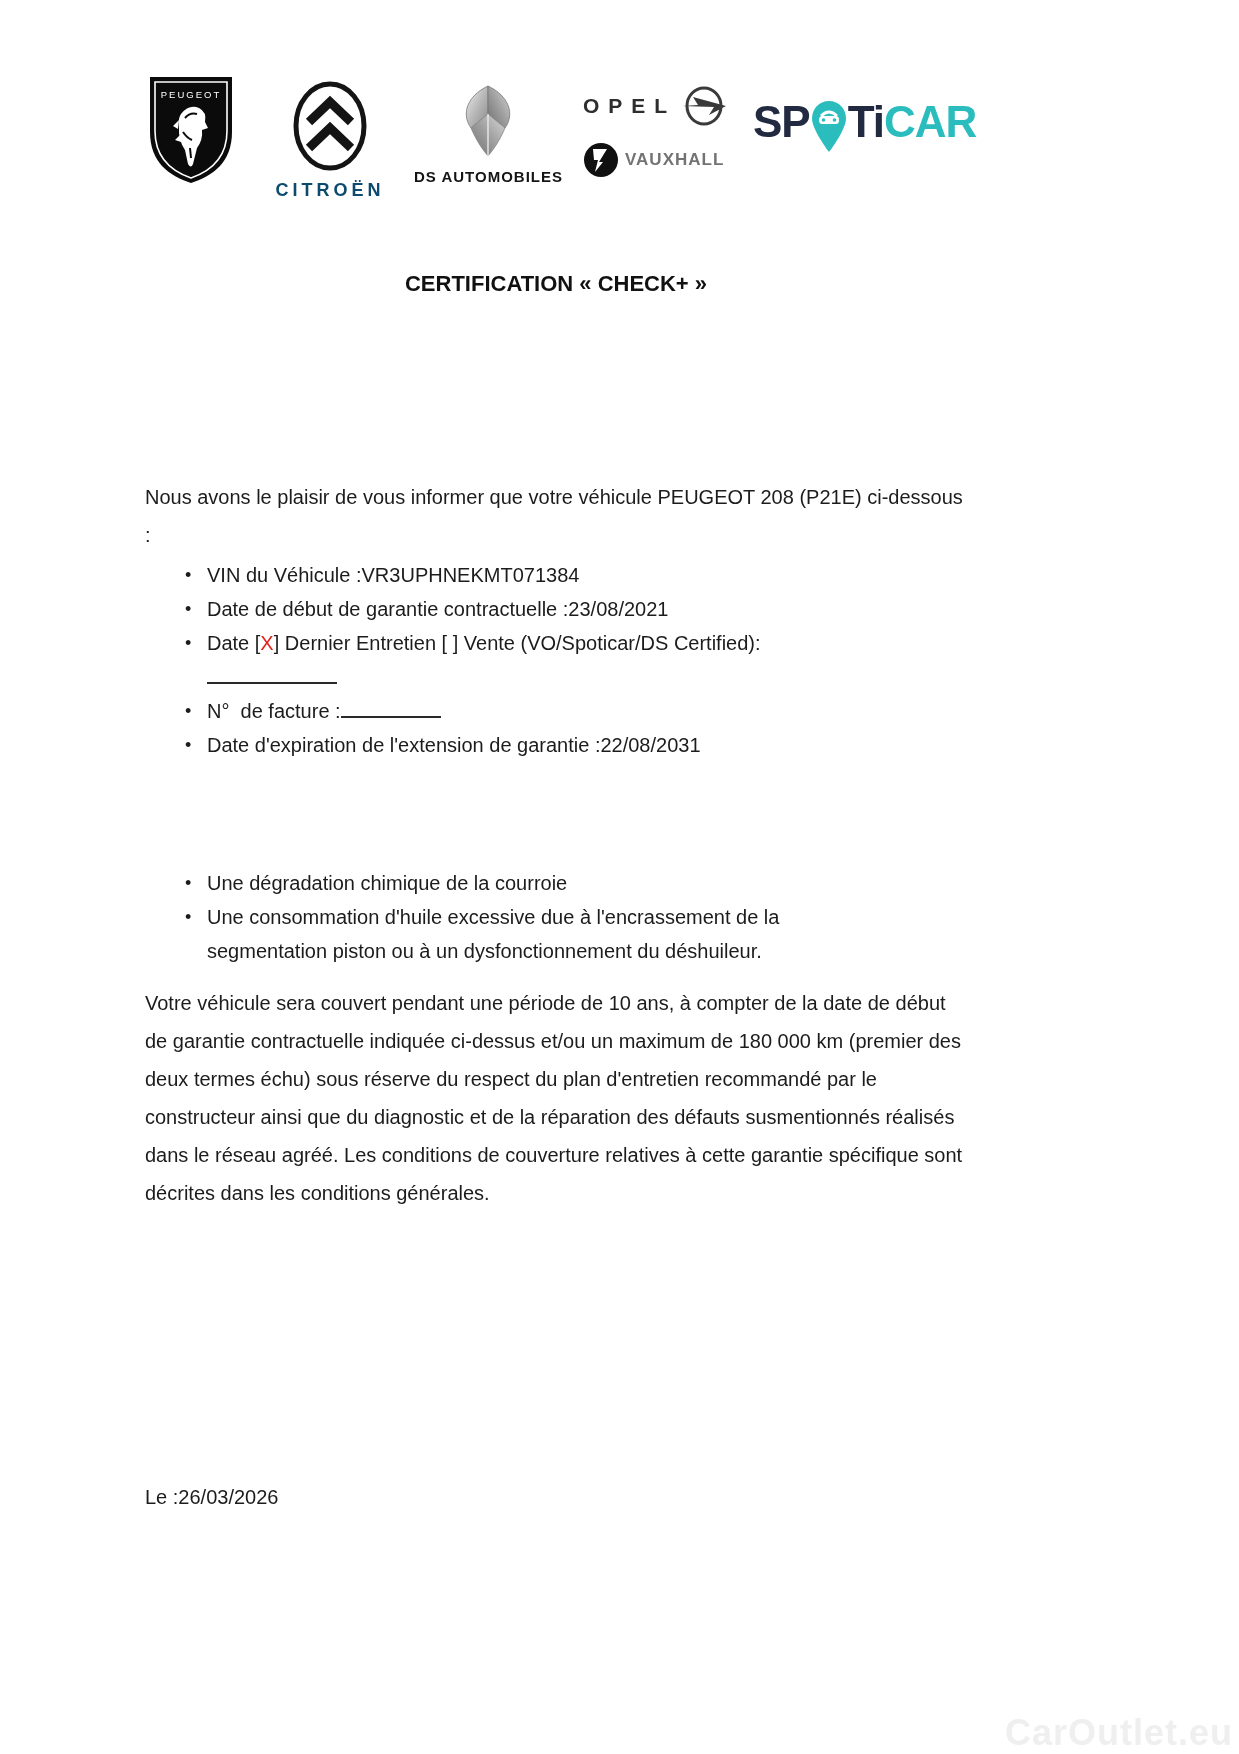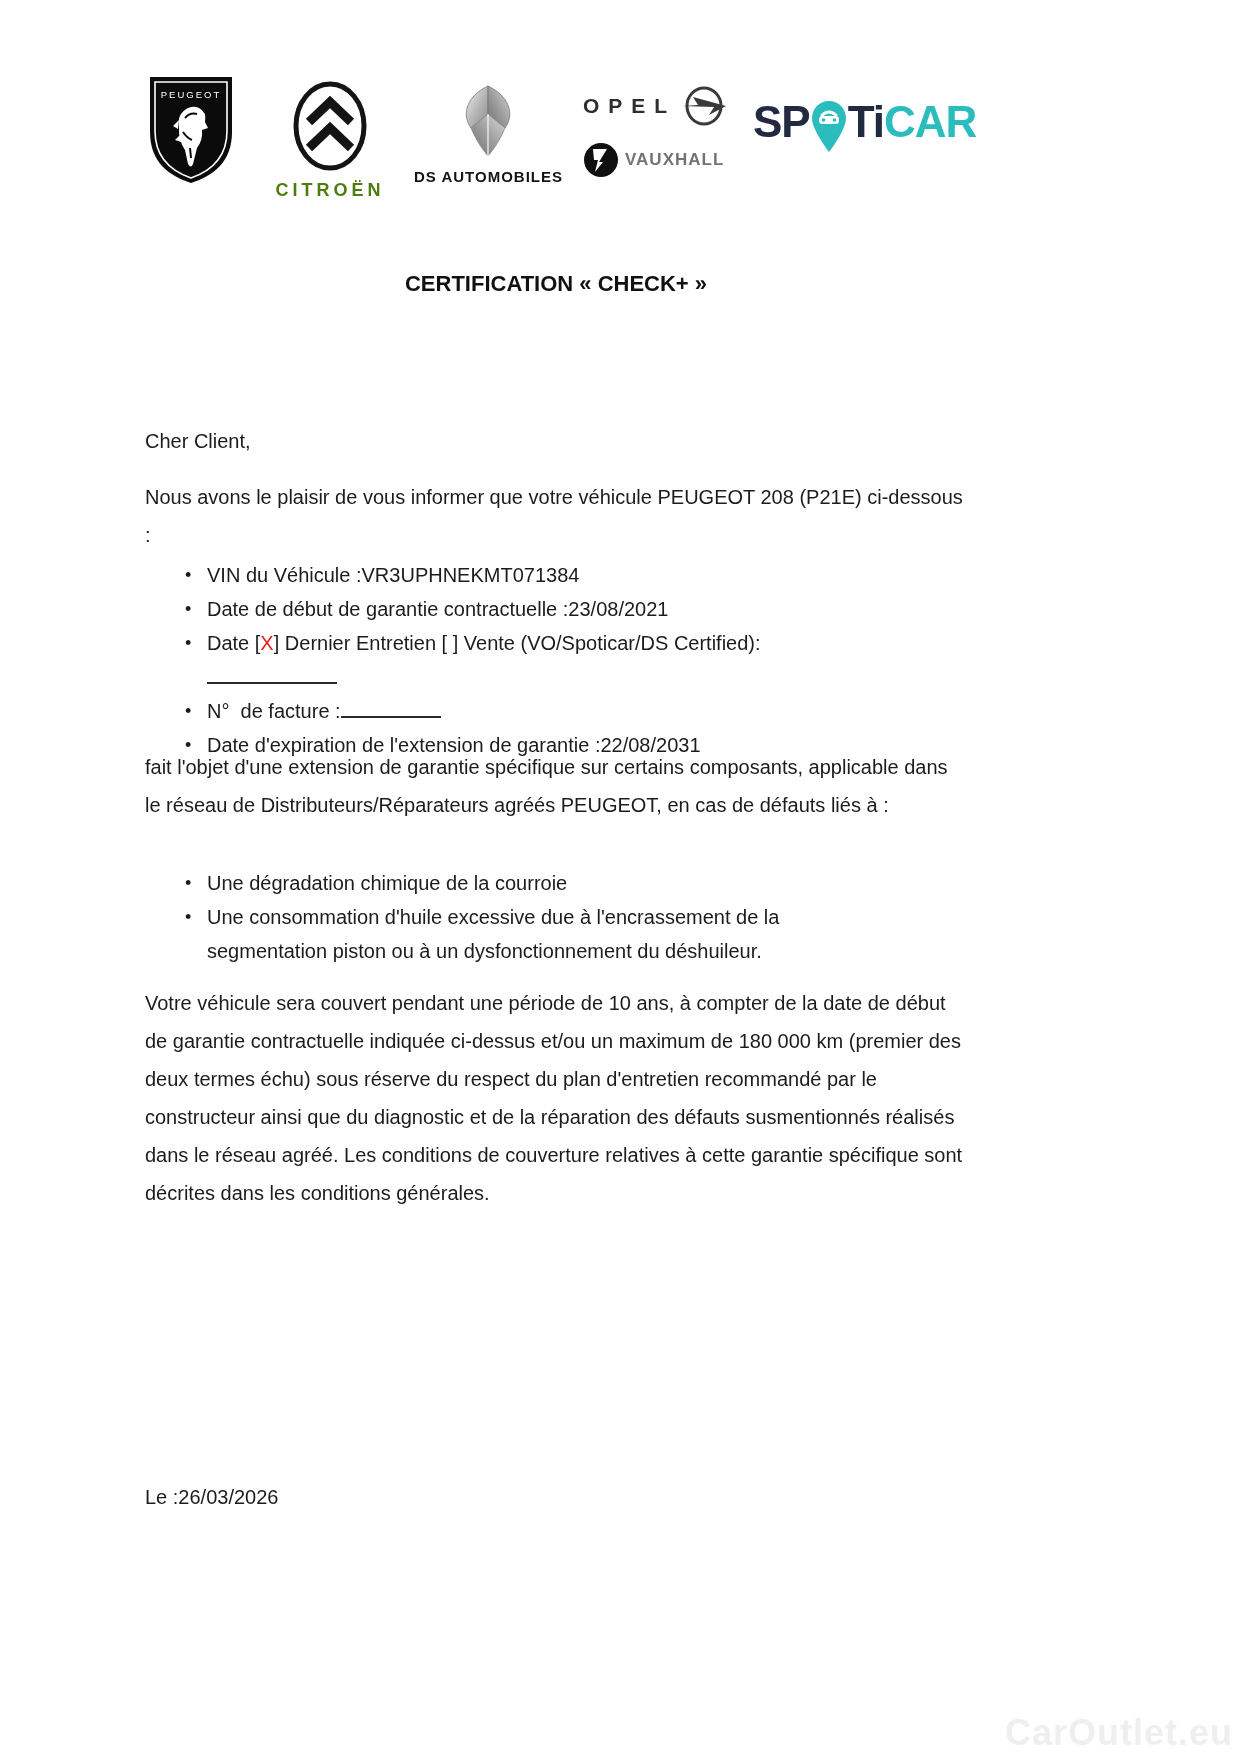--- a/index.html
+++ b/index.html
@@ -16,7 +16,7 @@
   .logo{position:absolute;}
   .peugeot-logo{left:145px;top:74px;}
   .citroen-logo{left:275px;top:80px;width:110px;text-align:center;}
-  .citroen-word{margin-top:4px;font-size:18px;font-weight:bold;letter-spacing:4px;color:#4d7c0f;}
+  .citroen-word{margin-top:4px;font-size:18px;font-weight:bold;letter-spacing:4px;color:#0c4a6e;}
   .ds-logo{left:413px;top:84px;width:150px;text-align:center;}
   .ds-word{margin-top:6px;font-size:15px;font-weight:bold;letter-spacing:1px;color:#141414;font-stretch:condensed;text-align:right;}
   .opel-vx{left:583px;top:86px;width:160px;}

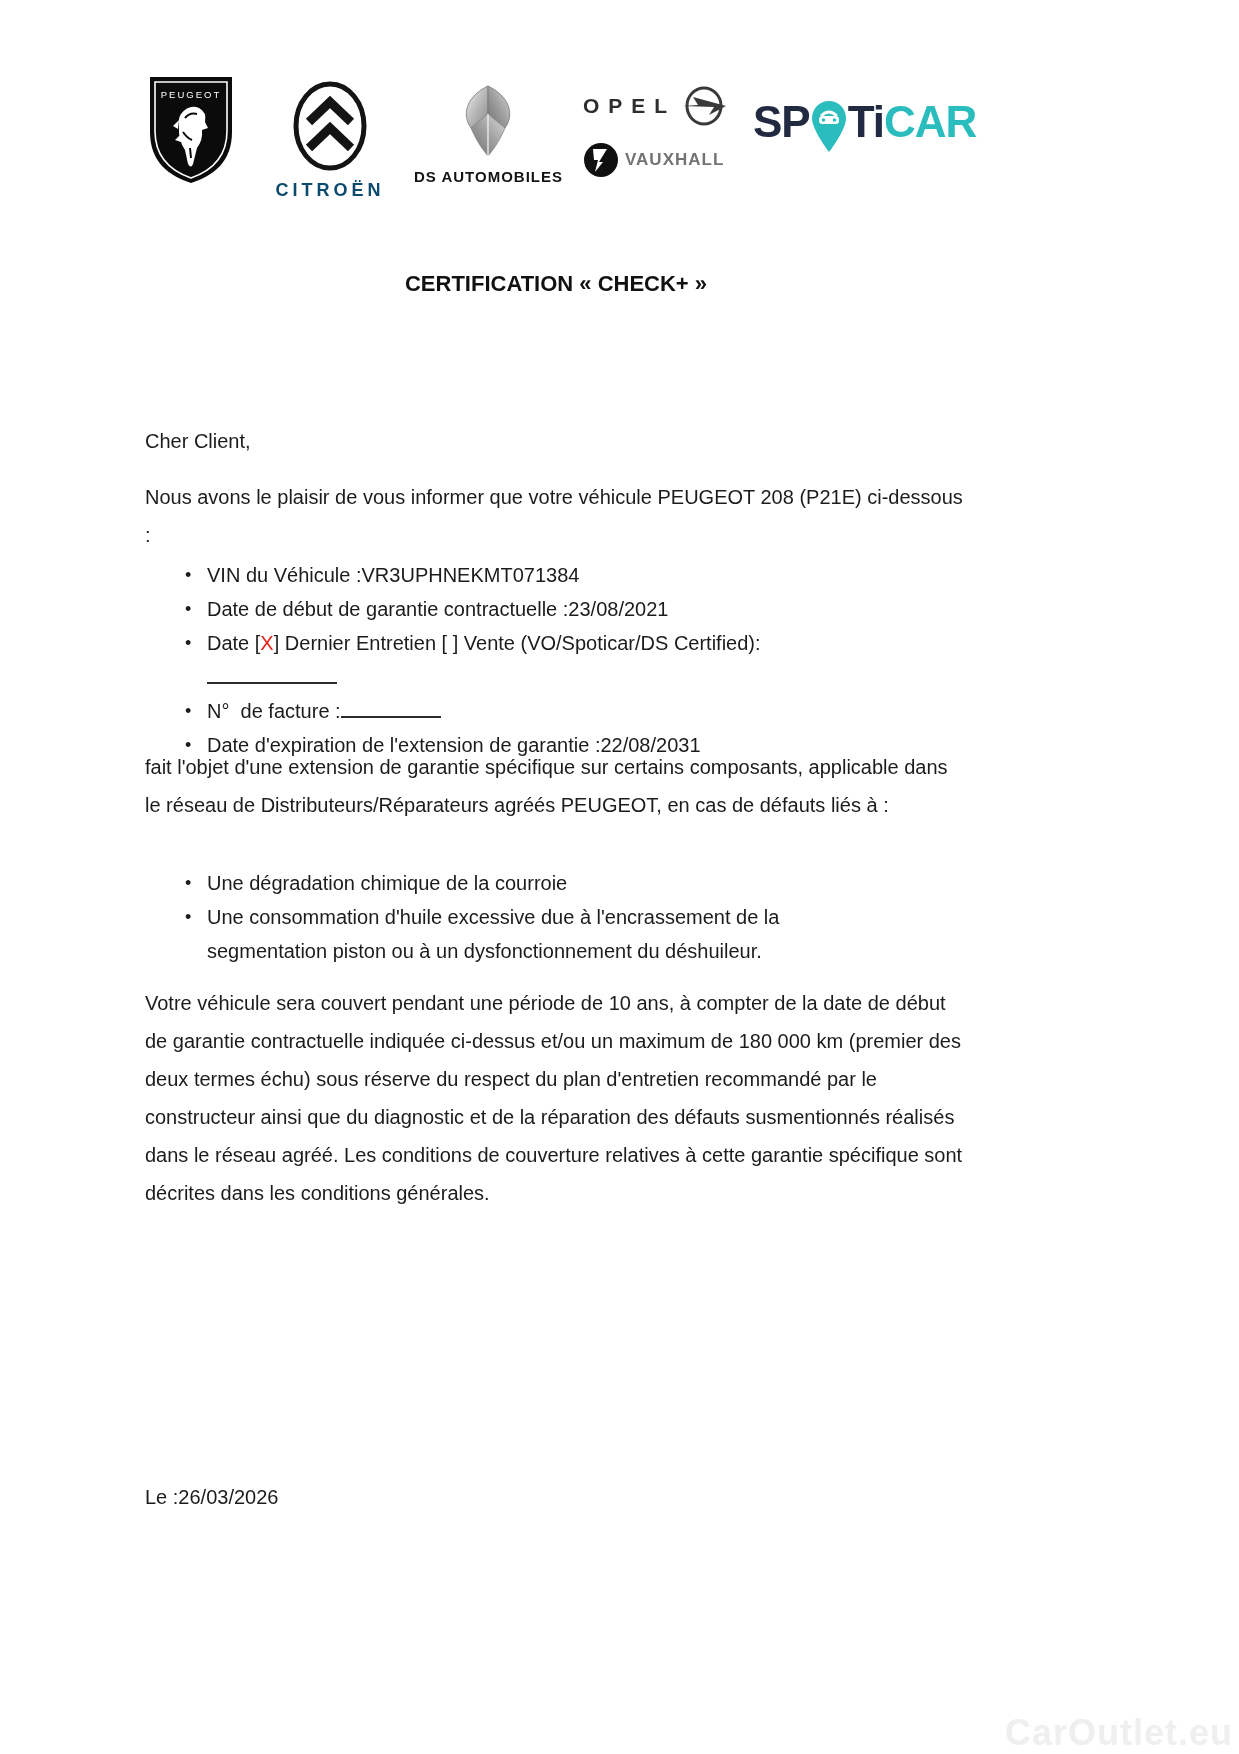--- a/index.html
+++ b/index.html
@@ -134,7 +134,6 @@
 
   <div class="doc-title title-1">CERTIFICATION « CHECK+ »</div>
 
-  <div class="content salutation">Cher Client,</div>
 
   <div class="content para para-intro">Nous avons le plaisir de vous informer que votre véhicule PEUGEOT 208 (P21E) ci-dessous :</div>
 

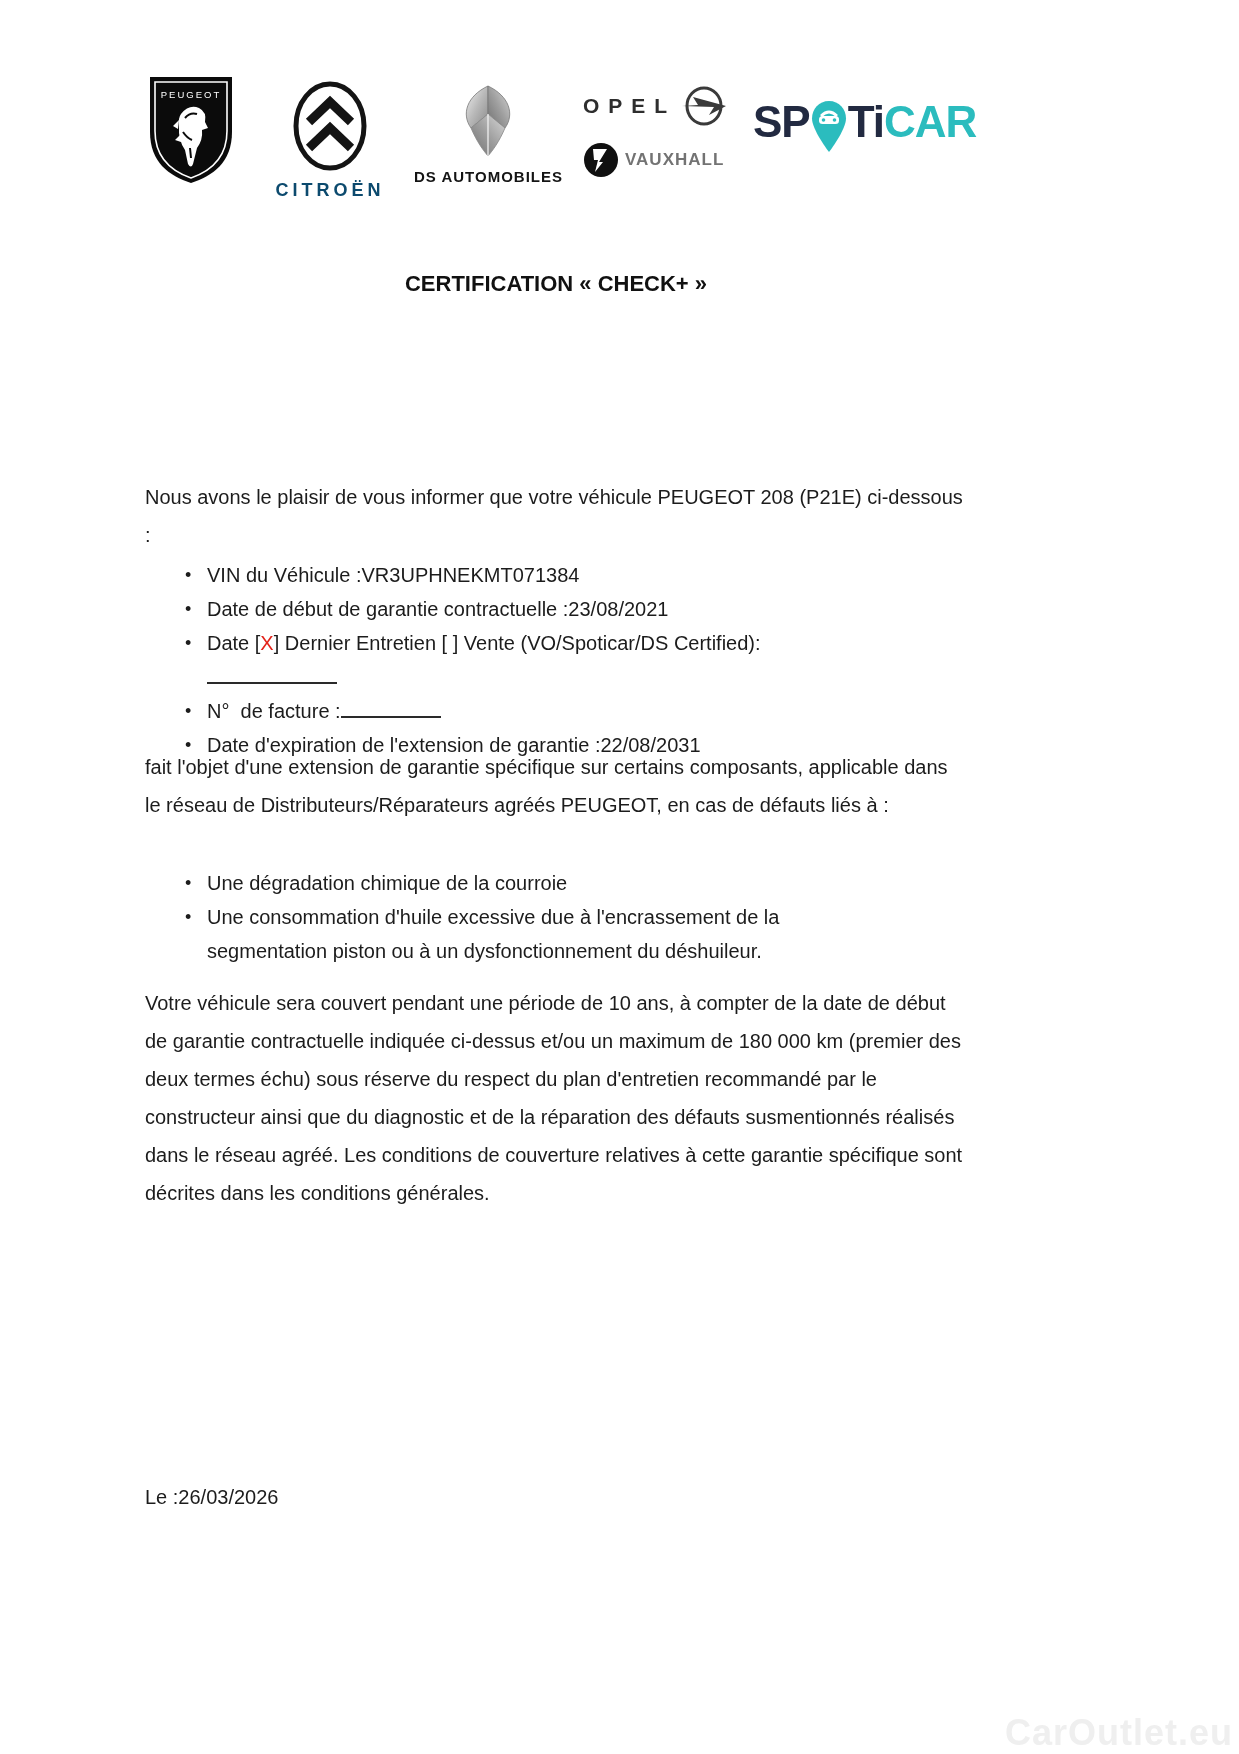--- a/index.html
+++ b/index.html
@@ -160,7 +160,6 @@
     </div>
   </div>
 
-  <div class="content para para-object">fait l'objet d'une extension de garantie spécifique sur certains composants, applicable dans le réseau de Distributeurs/Réparateurs agréés PEUGEOT, en cas de défauts liés à :</div>
 
   <div class="bullet-block bullets-2">
     <div class="b-row">

